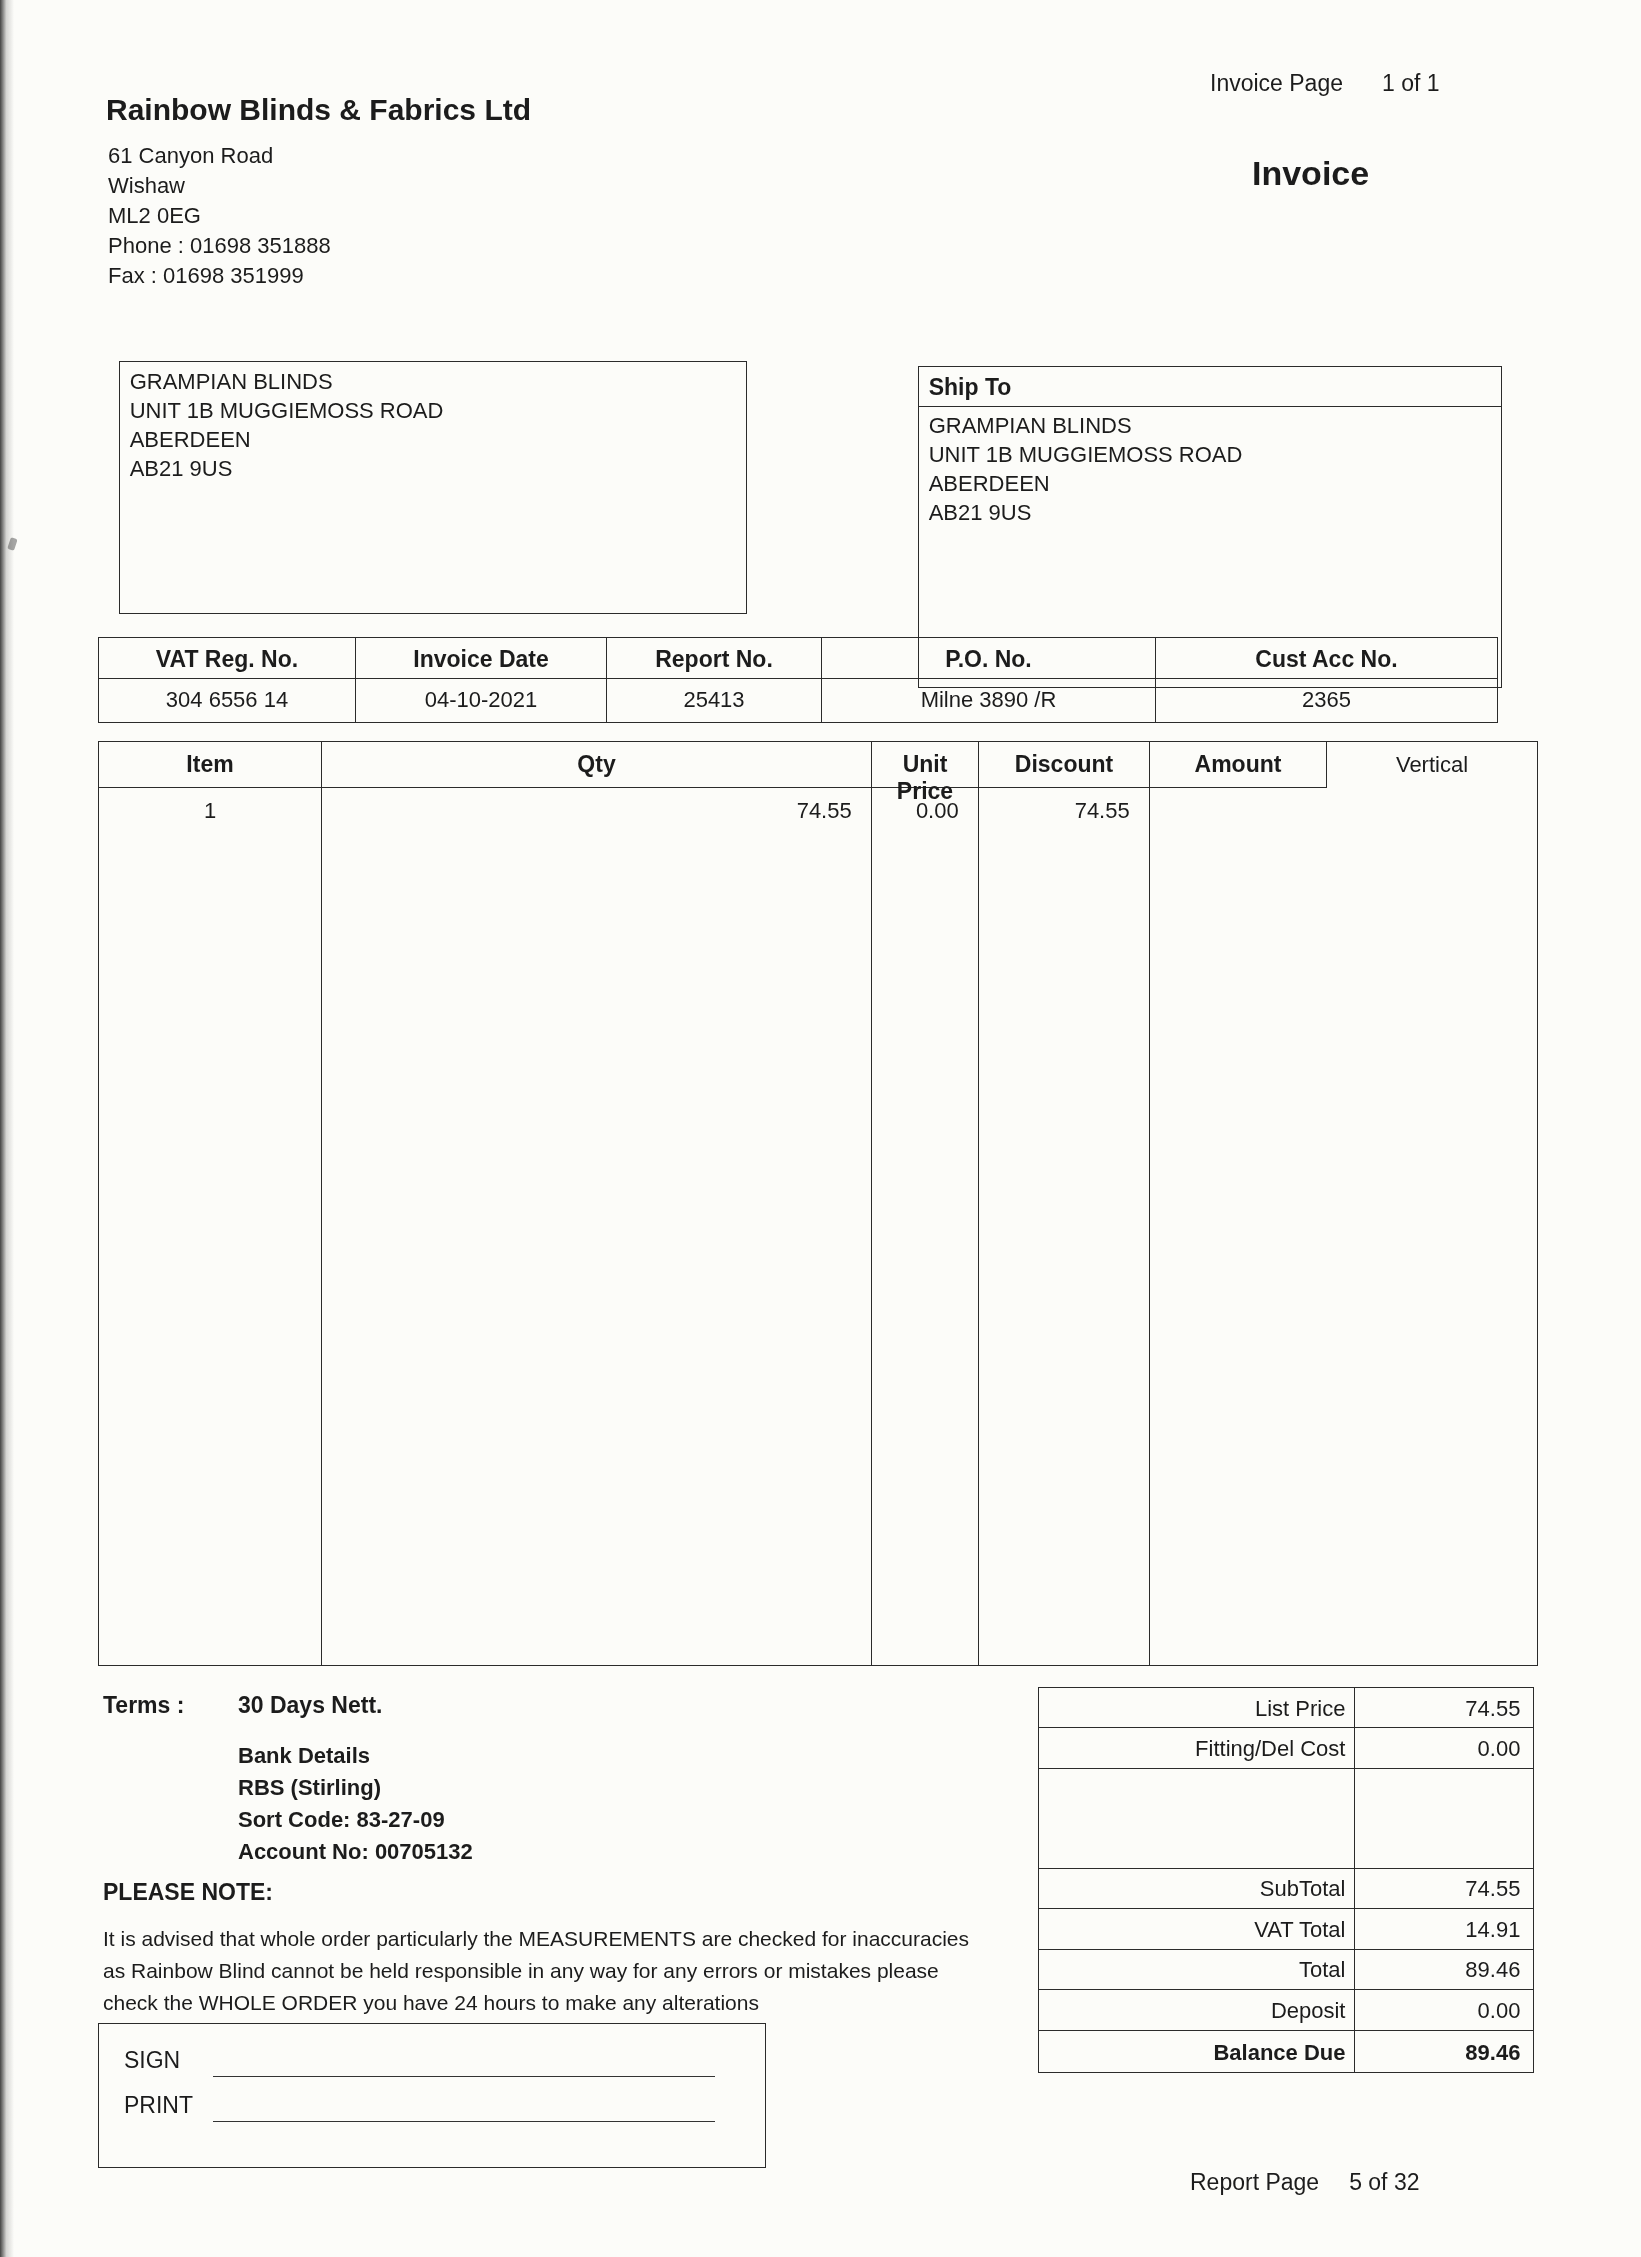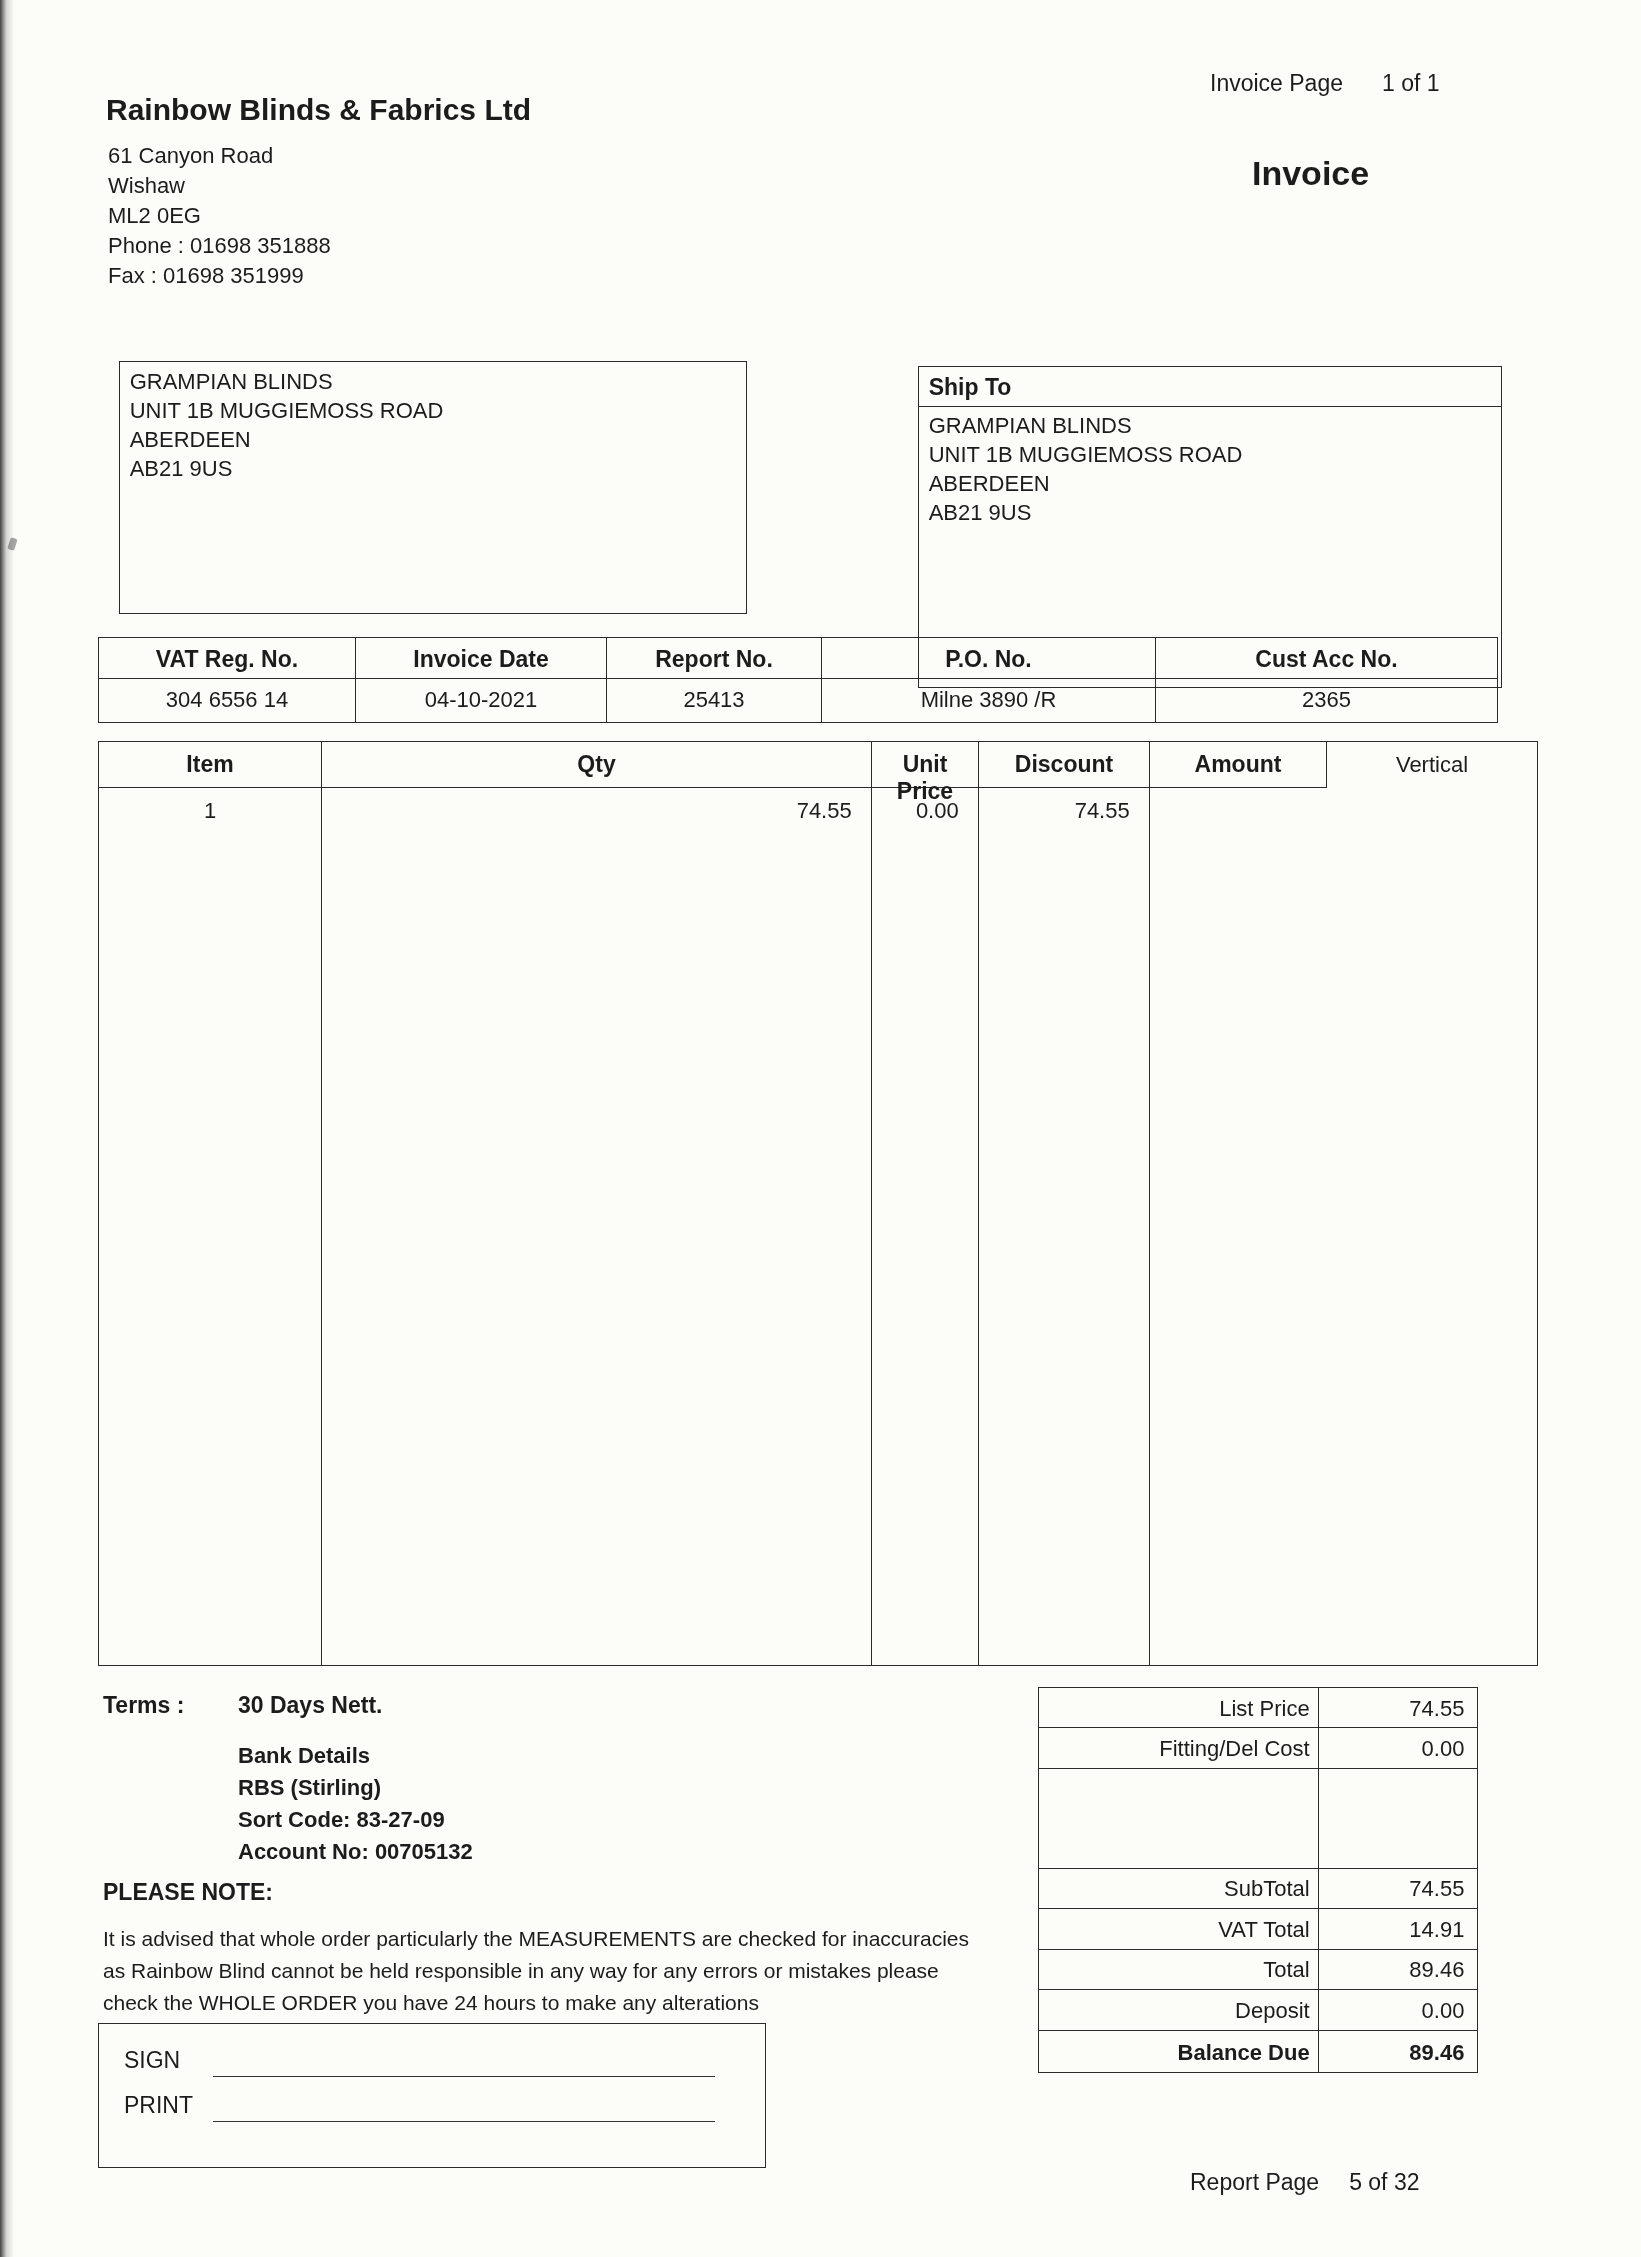--- a/index.html
+++ b/index.html
@@ -76,7 +76,7 @@
 
   
   .totals-box {
-    left:1038px; top:1687px; width:440px; height:386px;
+    left:1038px; top:1687px; width:496px; height:386px;
     border:1.9px solid #2b2b2b;
     display:flex; flex-direction:column;
   }

